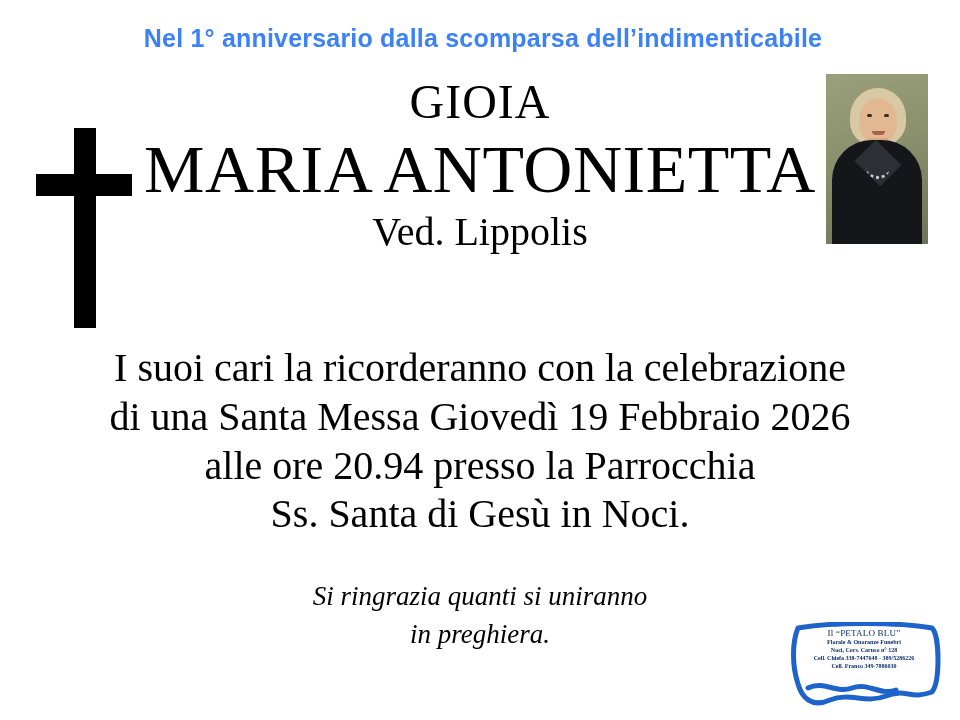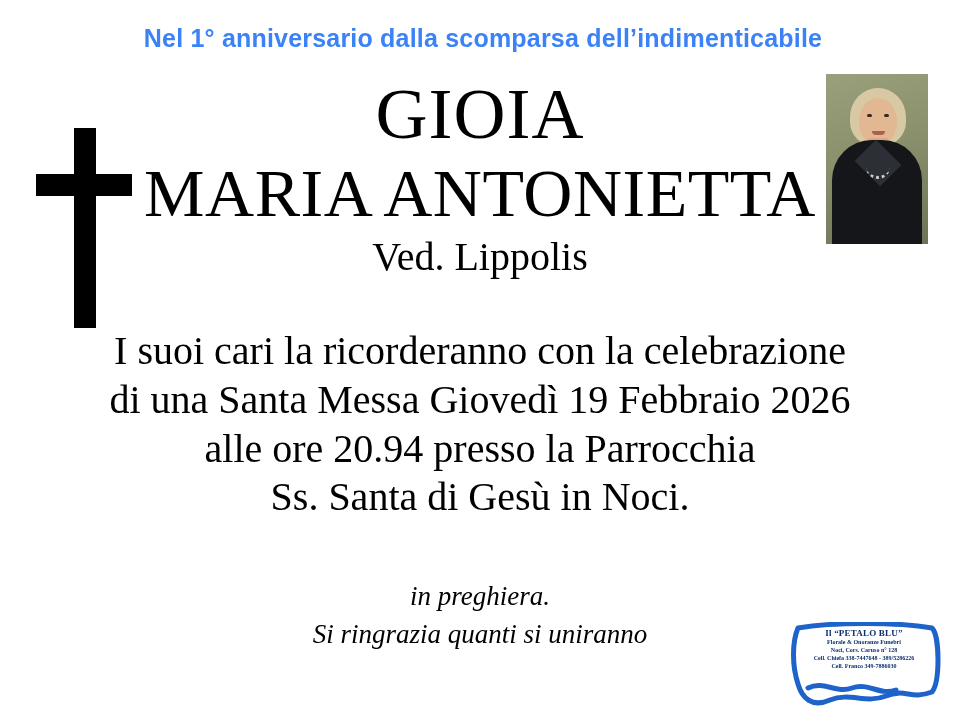--- a/index.html
+++ b/index.html
@@ -160,7 +160,7 @@
     line-height: 1.02;
   }
   .name-first {
-    font-size: 72px;
+    font-size: 48px;
     letter-spacing: 1px;
   }
   .name-middle {

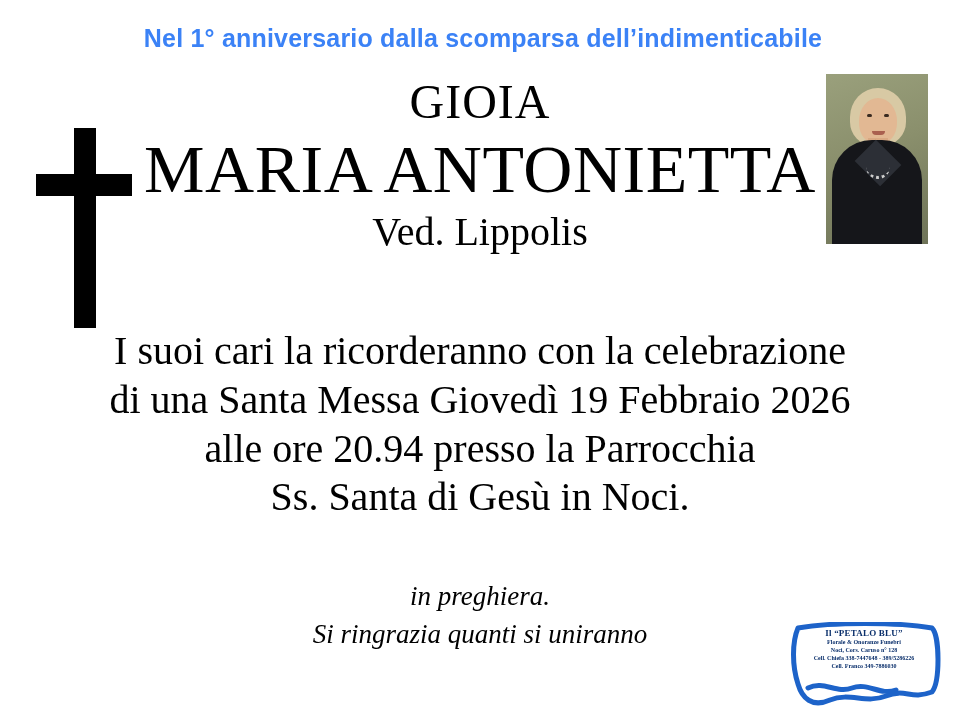--- a/index.html
+++ b/index.html
@@ -177,7 +177,7 @@
   .body-text {
     position: absolute;
     left: 18px;
-    top: 327px;
+    top: 344px;
     width: 924px;
     text-align: center;
     color: #000;

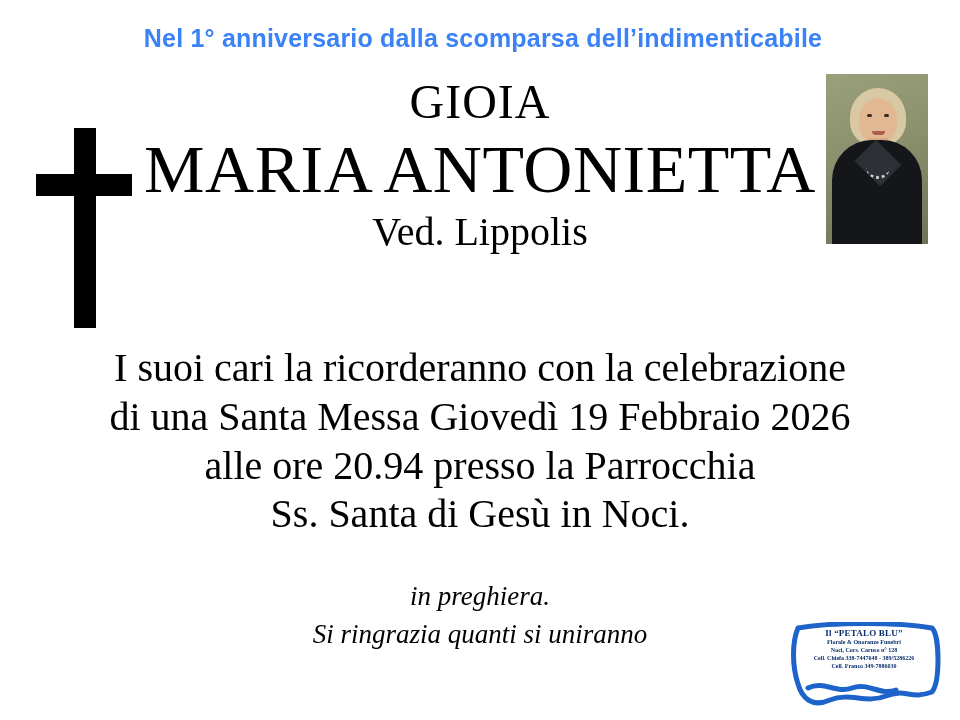--- a/index.html
+++ b/index.html
@@ -267,8 +267,8 @@
   </div>
 
   <div class="thanks">
+    <div>Si ringrazia quanti si uniranno</div>
     <div>in preghiera.</div>
-    <div>Si ringrazia quanti si uniranno</div>
   </div>
 
   <div class="logo">

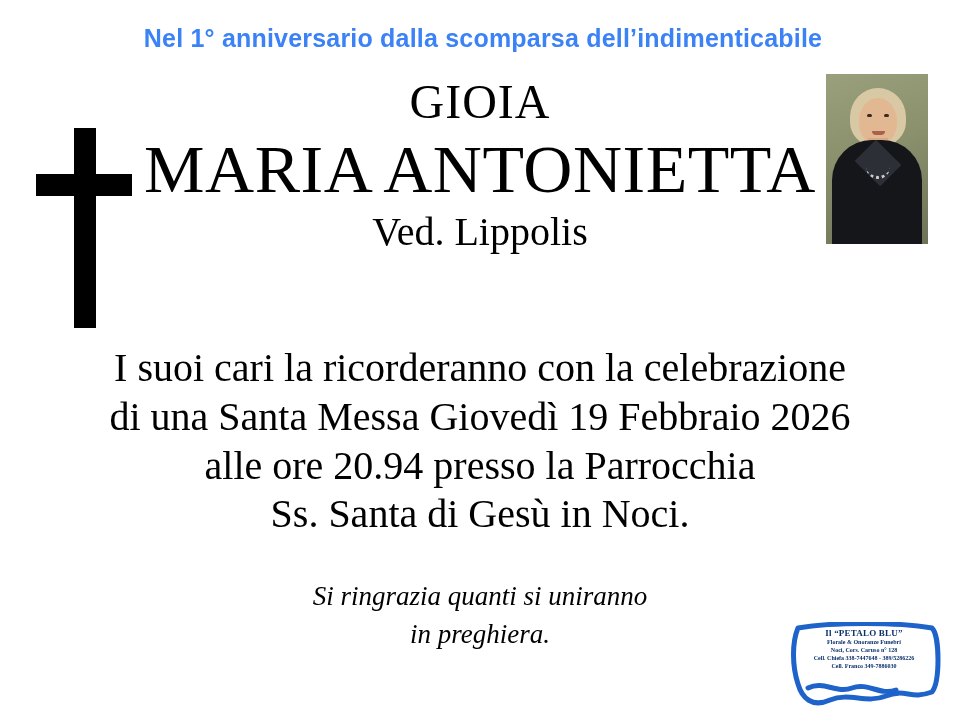--- a/index.html
+++ b/index.html
@@ -219,7 +219,7 @@
   }
   .logo-title {
     font-size: 9px;
-    font-weight: bold;
+    font-weight: normal;
     letter-spacing: 0.2px;
   }
   .logo-sub {

